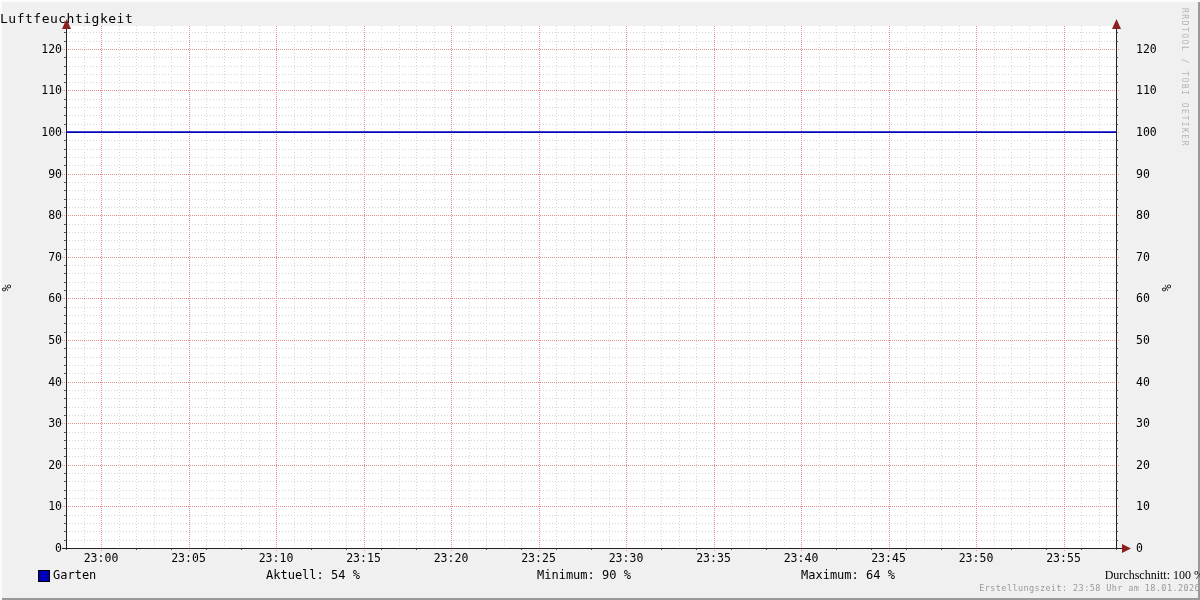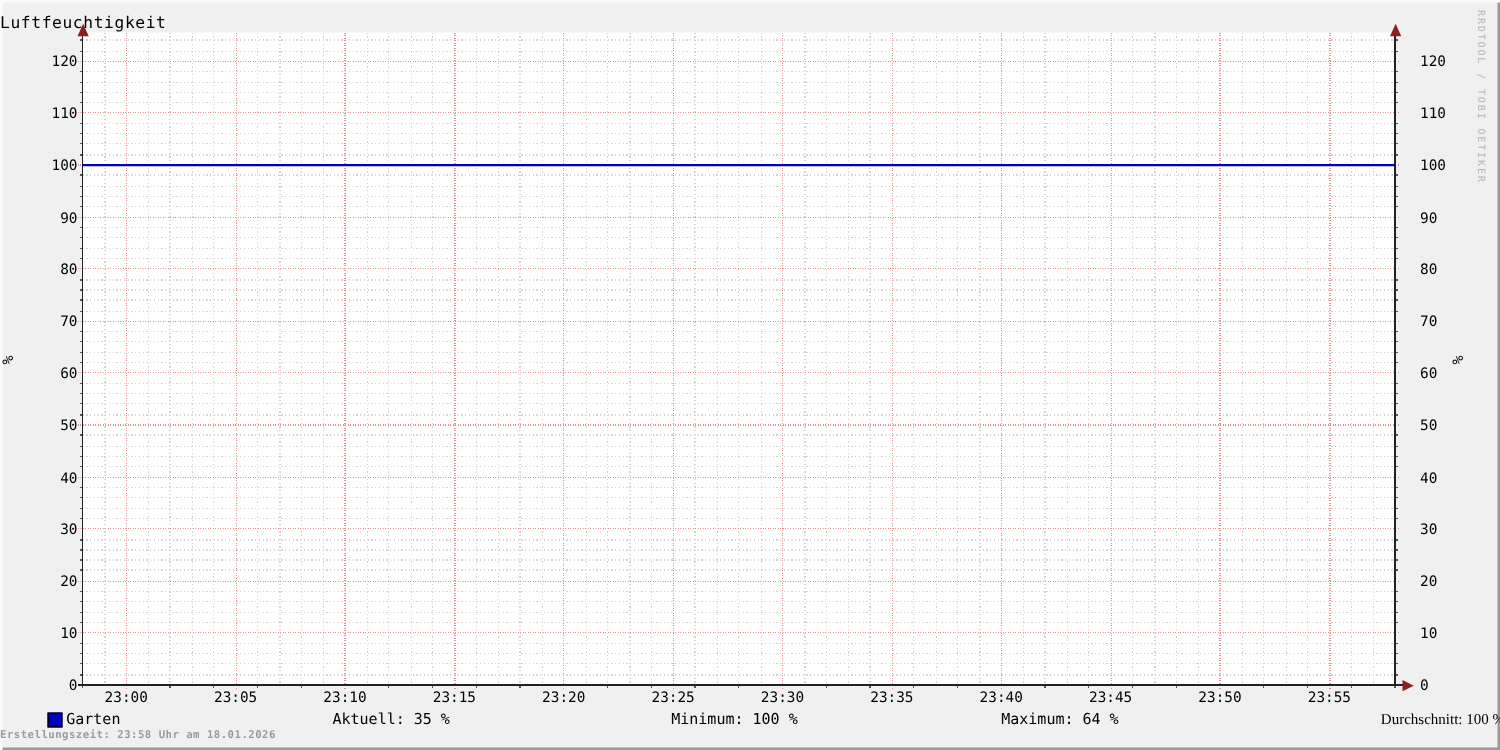--- a/index.html
+++ b/index.html
@@ -362,7 +362,7 @@
   <div class="legend-row">
     <span class="legend-swatch" style="background: rgb(0, 0, 184);"></span>
     <span class="legend-series-label">Garten</span>
-    <span class="stat aktuell">Aktuell: 35 %</span>
+    <span class="stat aktuell">Aktuell: 54 %</span>
     <span class="stat minimum">Minimum: 100 %</span>
     <span class="stat maximum">Maximum: 64 %</span>
     <span class="stat durchschnitt">Durchschnitt: 100 %</span>

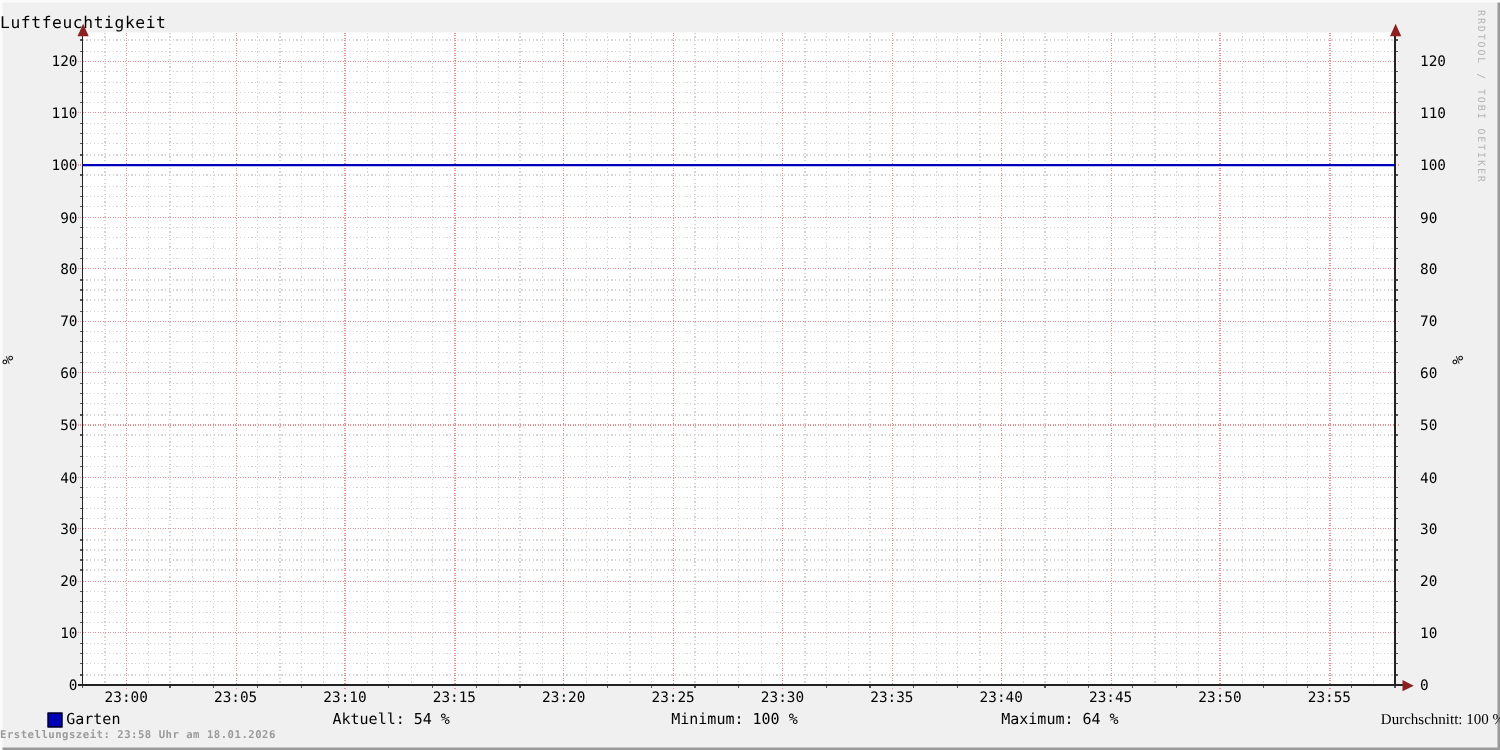--- a/index.html
+++ b/index.html
@@ -363,7 +363,7 @@
     <span class="legend-swatch" style="background: rgb(0, 0, 184);"></span>
     <span class="legend-series-label">Garten</span>
     <span class="stat aktuell">Aktuell: 54 %</span>
-    <span class="stat minimum">Minimum: 100 %</span>
+    <span class="stat minimum">Minimum: 90 %</span>
     <span class="stat maximum">Maximum: 64 %</span>
     <span class="stat durchschnitt">Durchschnitt: 100 %</span>
   </div>

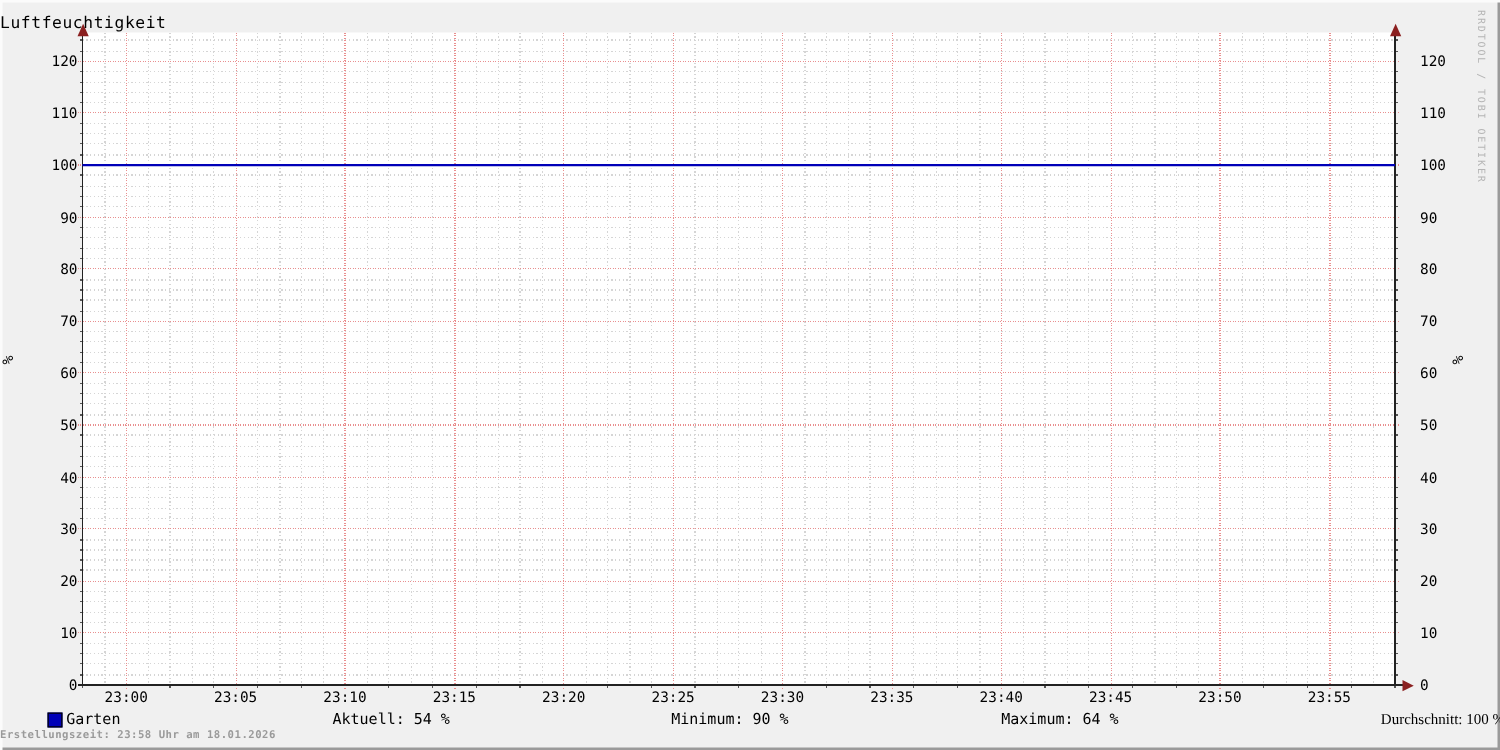--- a/index.html
+++ b/index.html
@@ -41,7 +41,7 @@
   .stat.durchschnitt{right:20px;font-family:Liberation Serif, serif;}
   .footer{
     position:absolute;left:0;top:583px;width:100%;
-    text-align:left;font-size:8.5px;letter-spacing:0.4px;color:#9a9a9a;font-weight:bold;
+    text-align:right;font-size:8.5px;letter-spacing:0.4px;color:#9a9a9a;
   }
 </style>
 </head>

